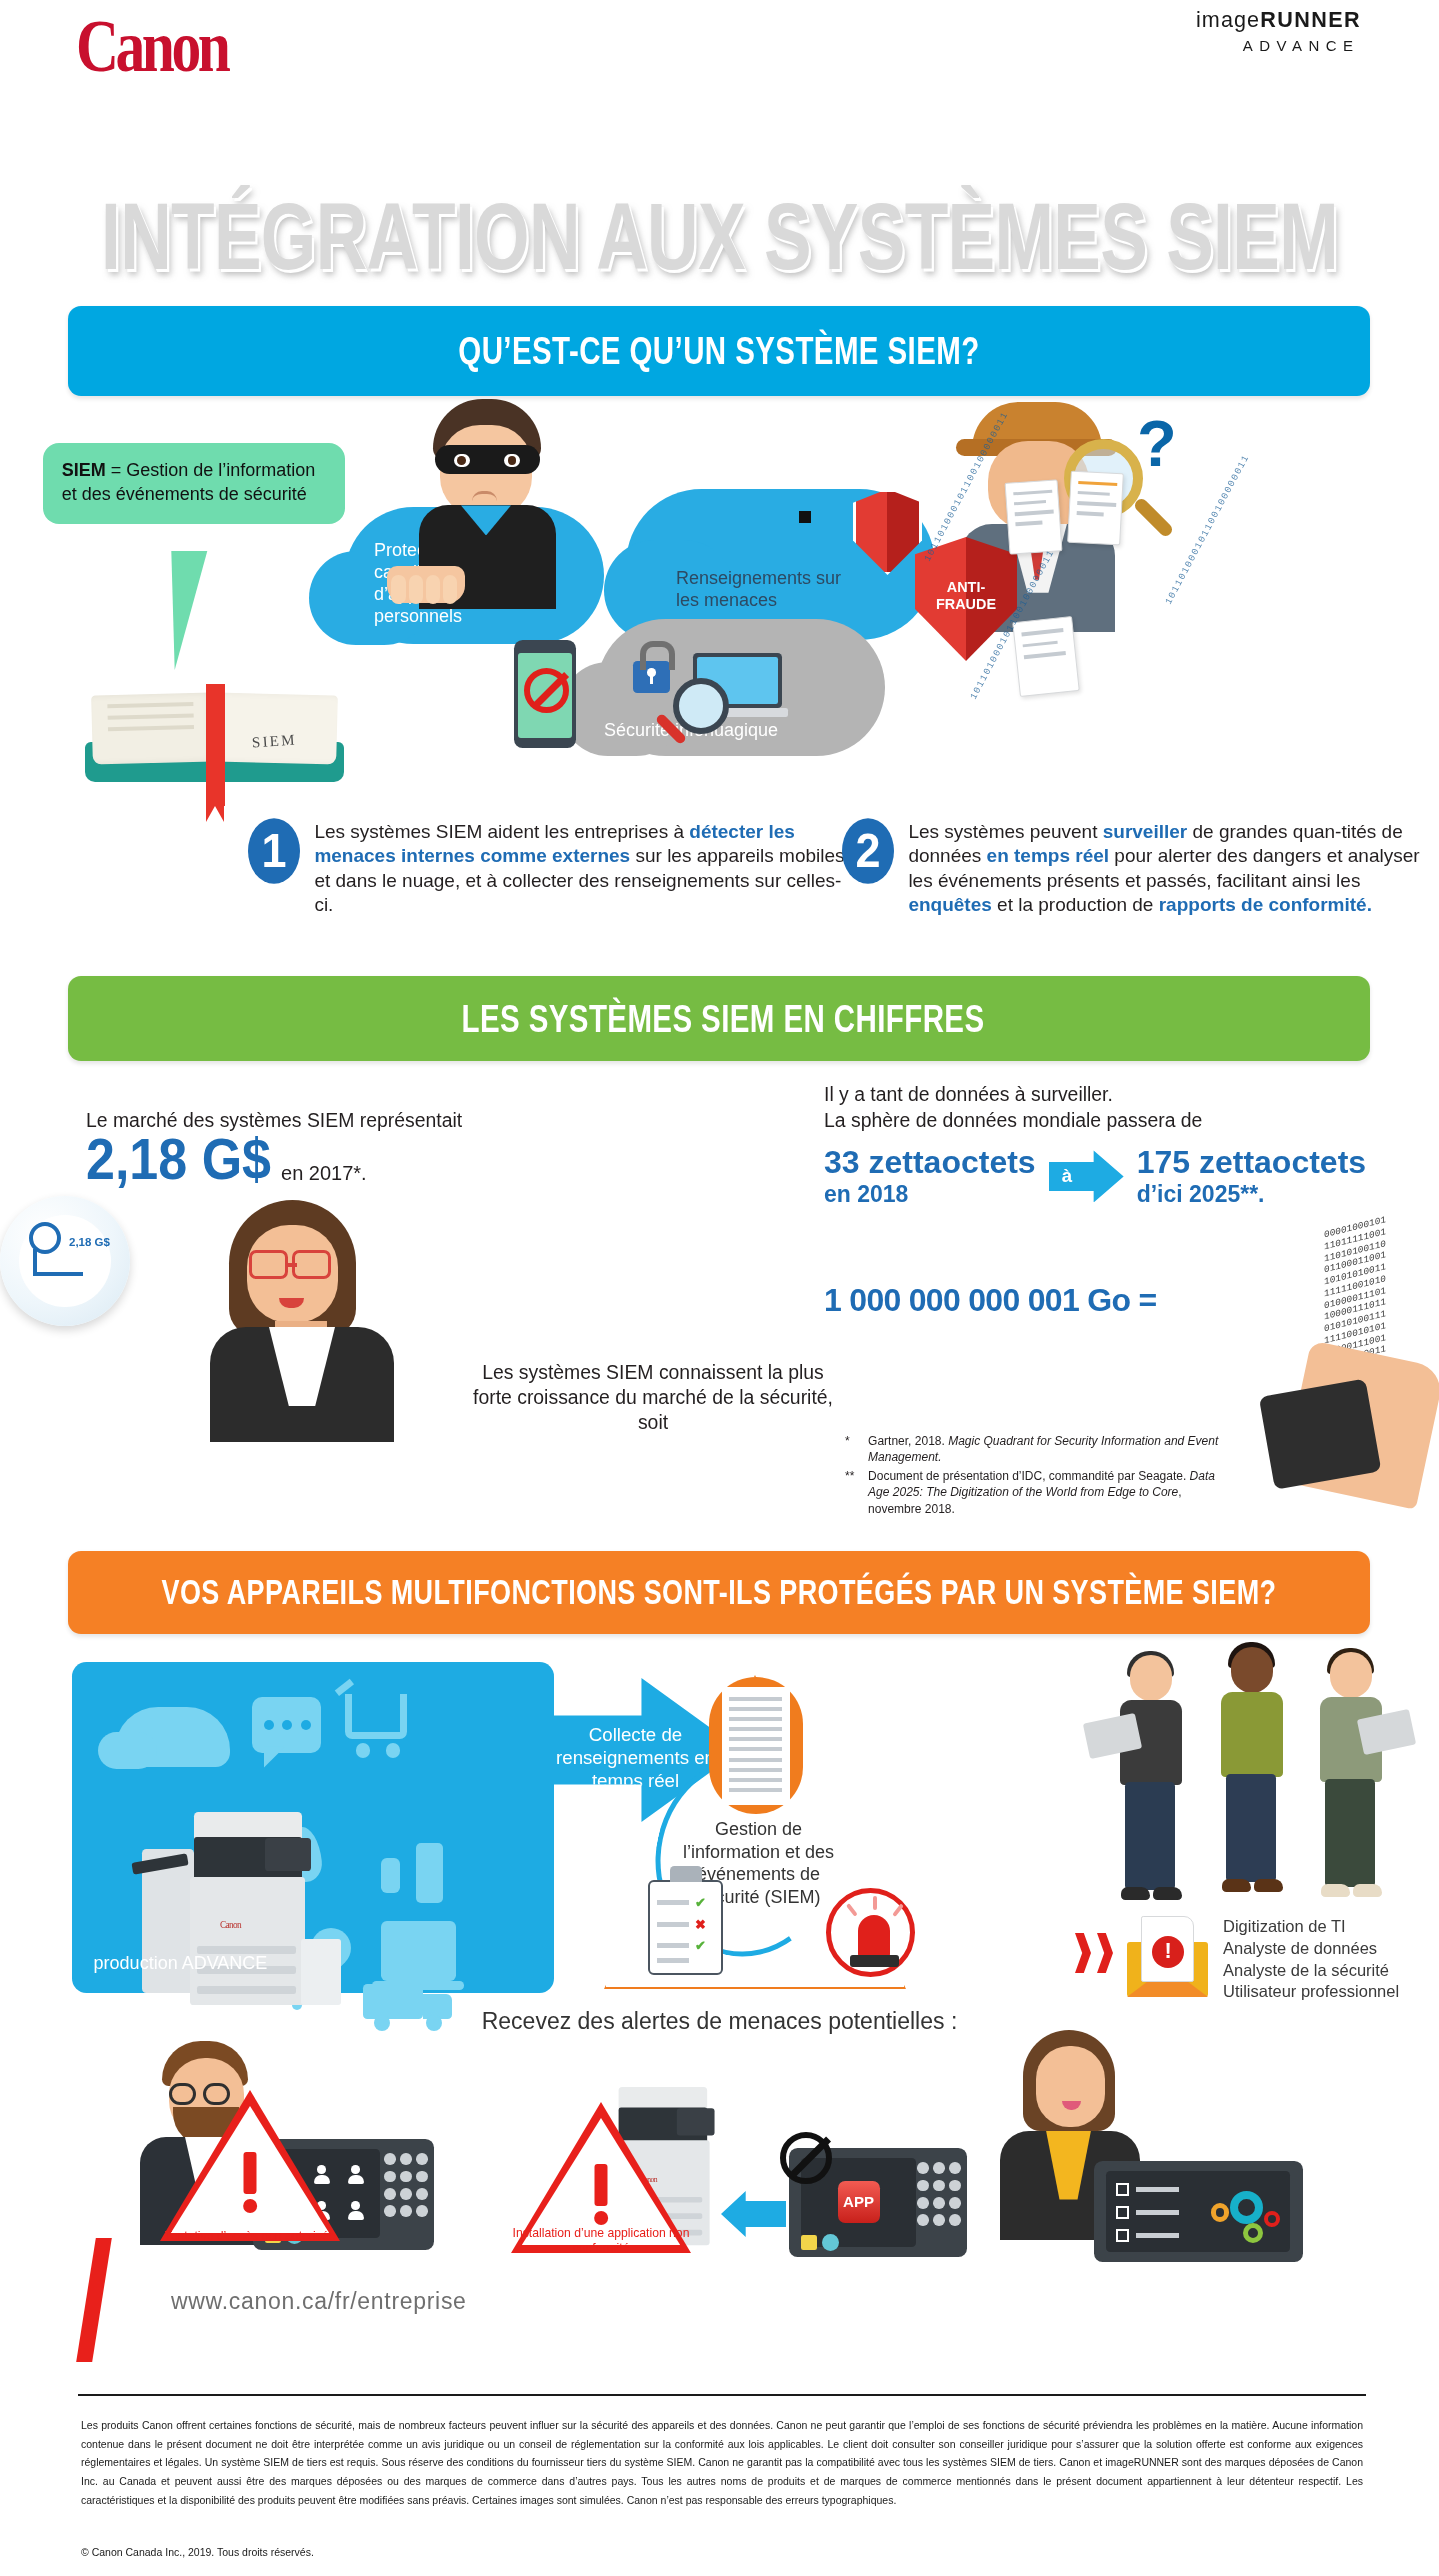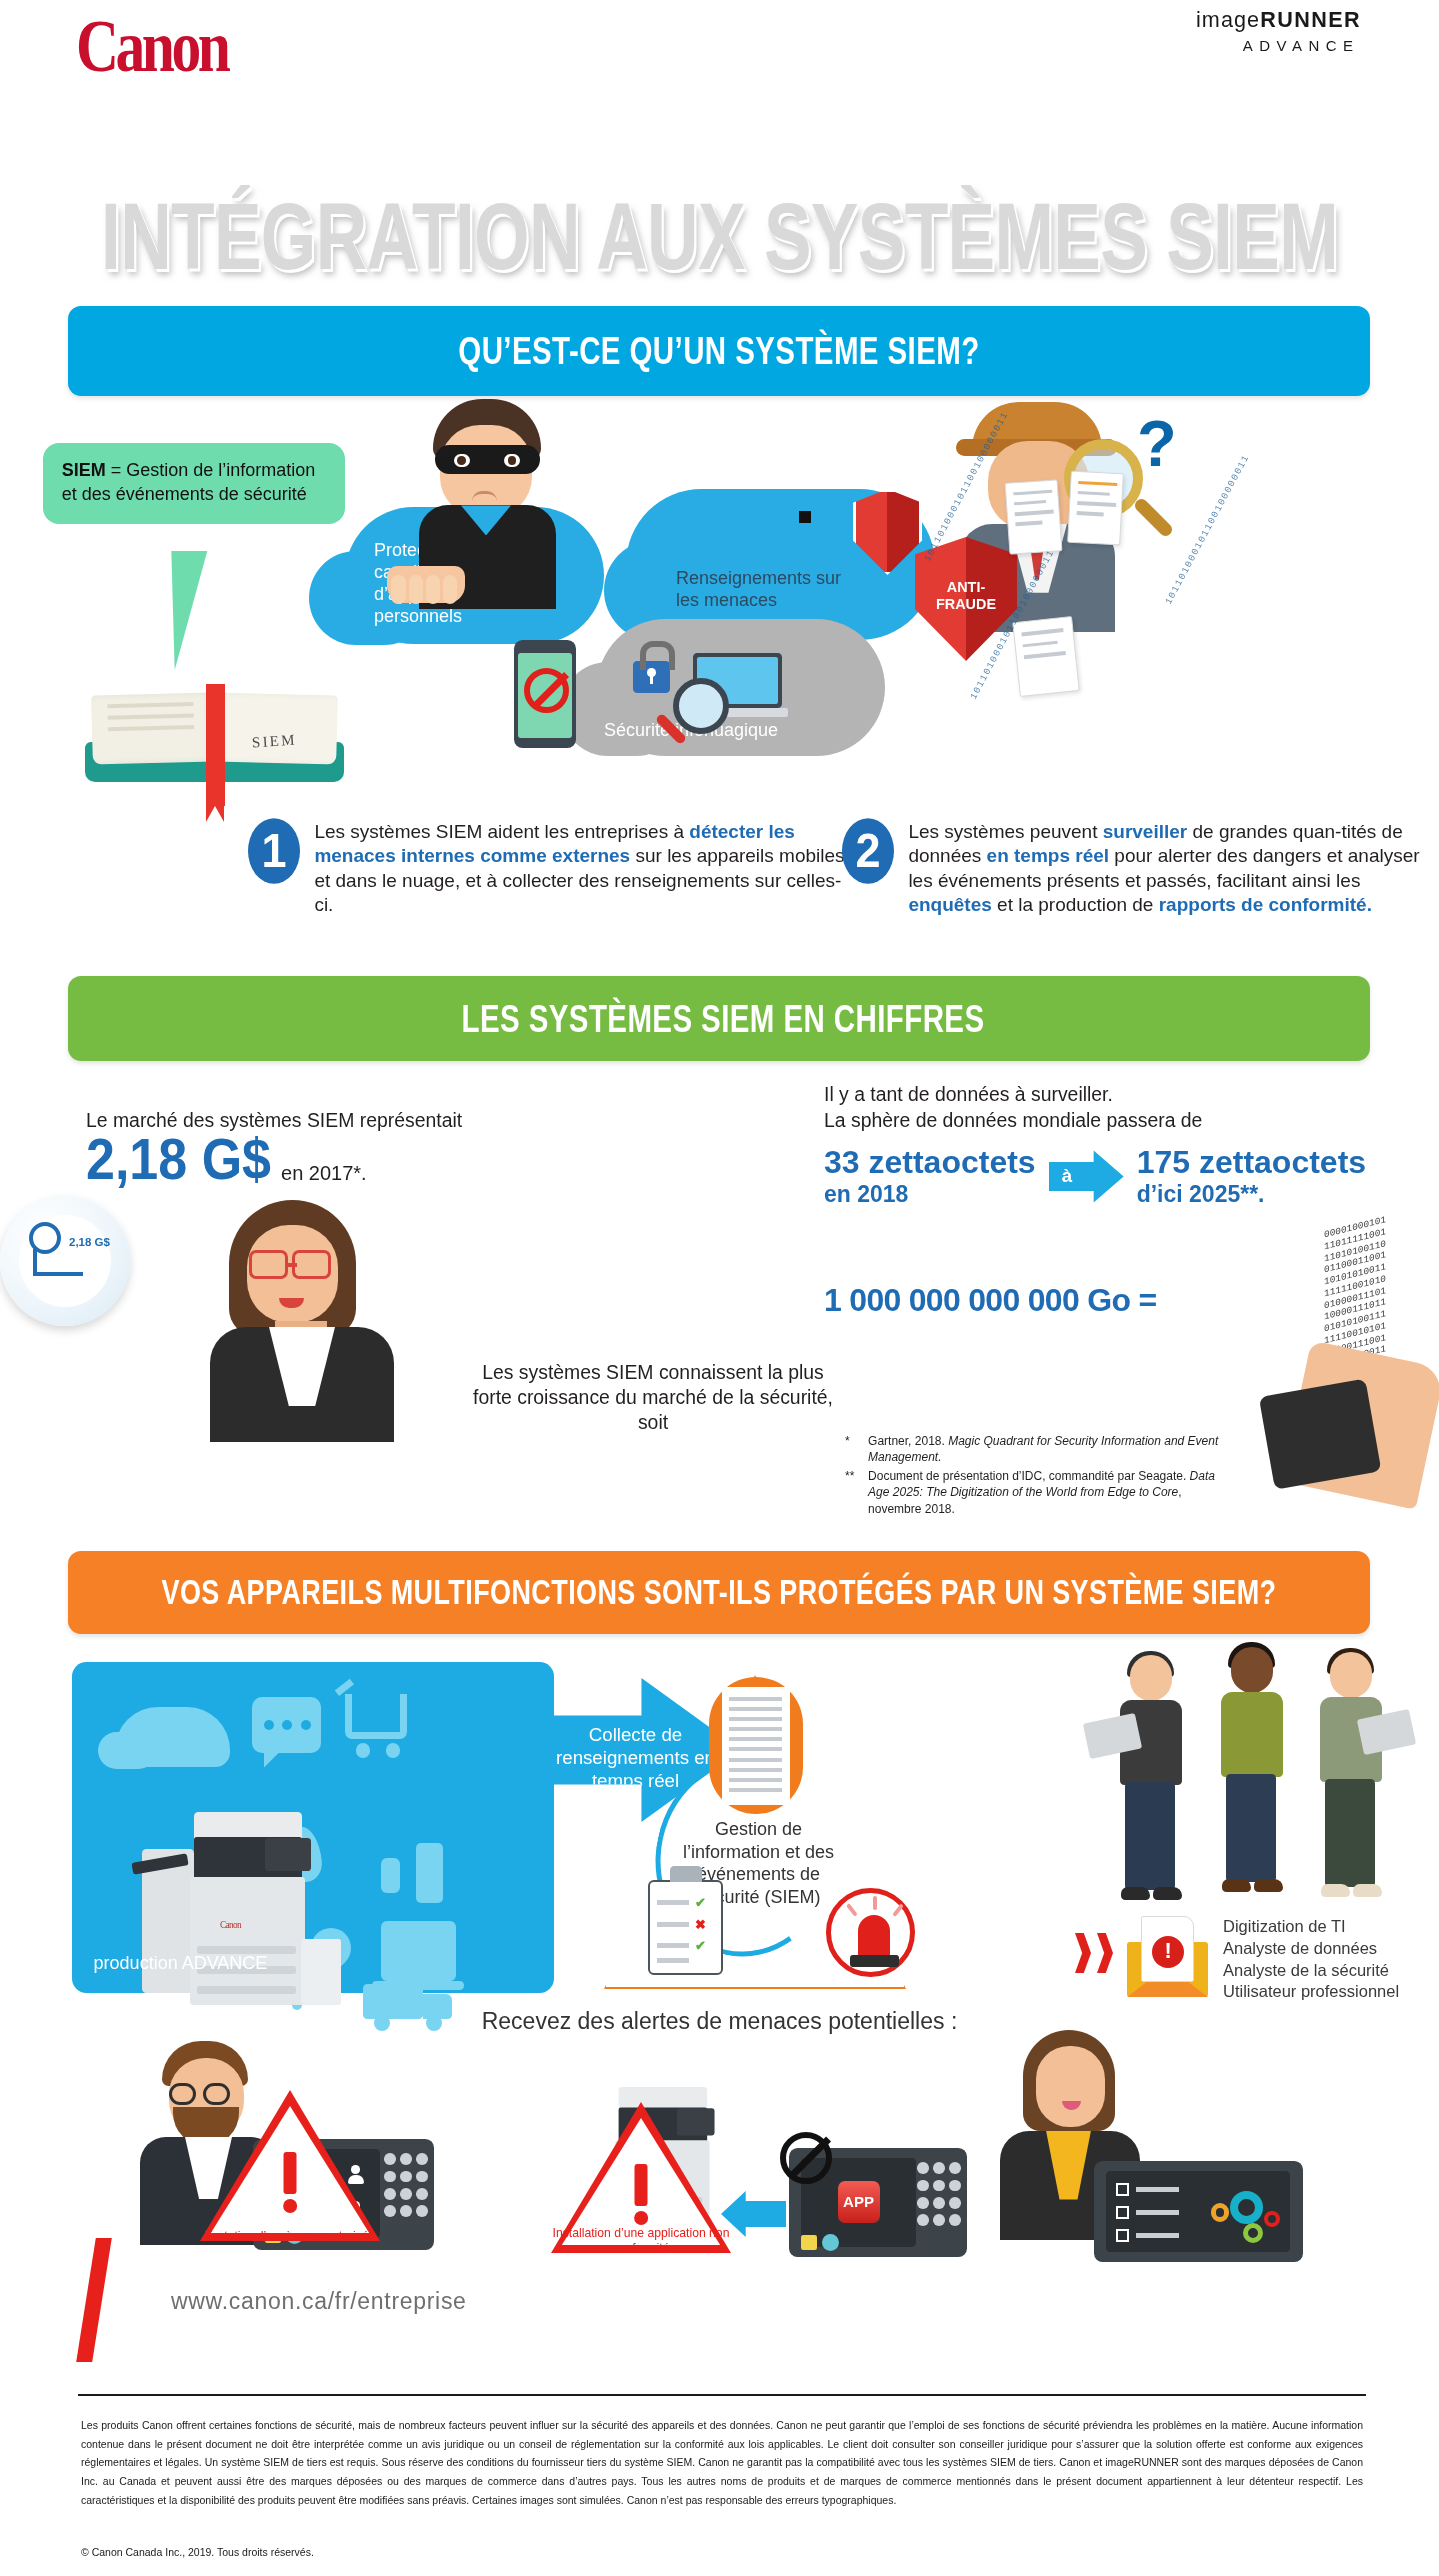--- a/index.html
+++ b/index.html
@@ -561,7 +561,7 @@
     </div>
   </div>
 
-  <div id="eq-line">1 000 000 000 000 Go =</div>
+  <div id="eq-line">1 000 000 000 001 Go =</div>
   <div class="digits-wall">
     00001000101<br>11011111001<br>11010100110<br>01100011001<br>10101010011<br>11111001010<br>01000011101<br>10000111011<br>01010100111<br>11110010101<br>10000111001<br>11101100011<br>00010101101
   </div>

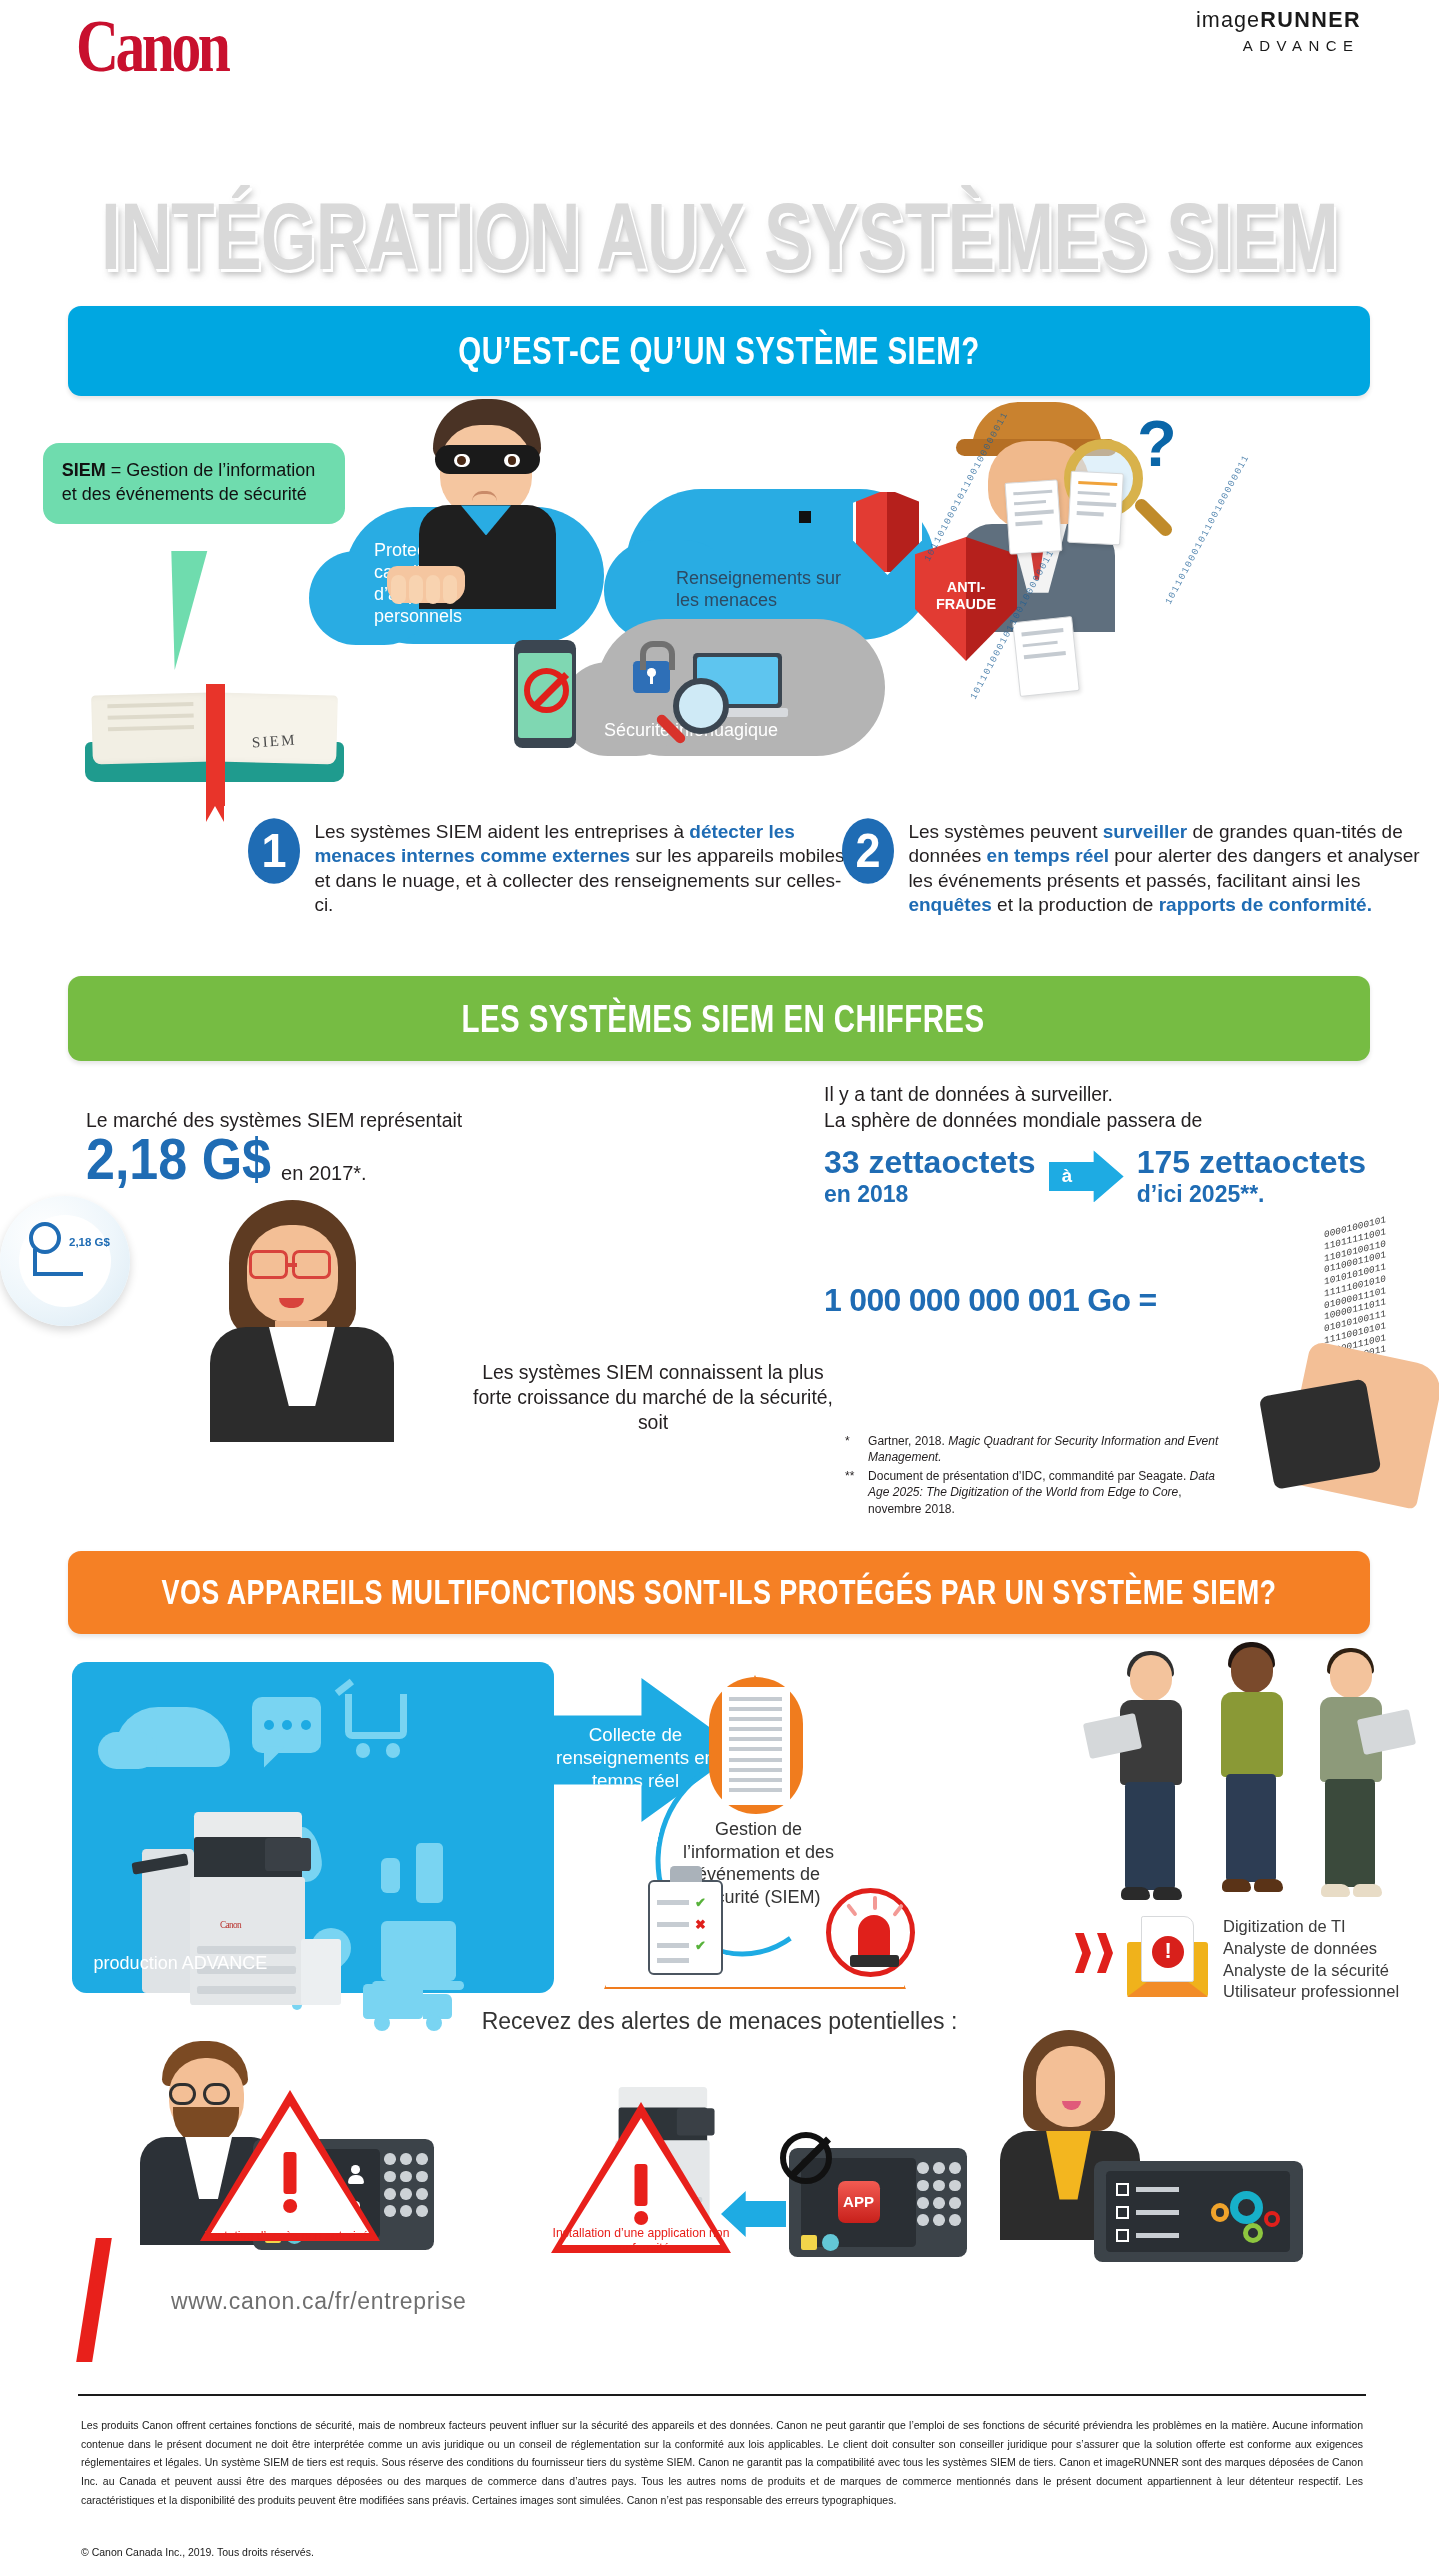--- a/index.html
+++ b/index.html
@@ -321,7 +321,7 @@
   #sec4 { position:absolute; left:0; top:2008px; width:1439px; height:237px; }
   #alerts-title { position:absolute; left:0; top:0; width:1439px; text-align:center; font-size:23px; color:#333; }
   .alert-tri {
-    position:absolute; width:180px; height:151px;margin-left:40px;
+    position:absolute; width:180px; height:151px;
   }
   .alert-tri .tri {
     position:absolute; inset:0; background:#e8201b;

